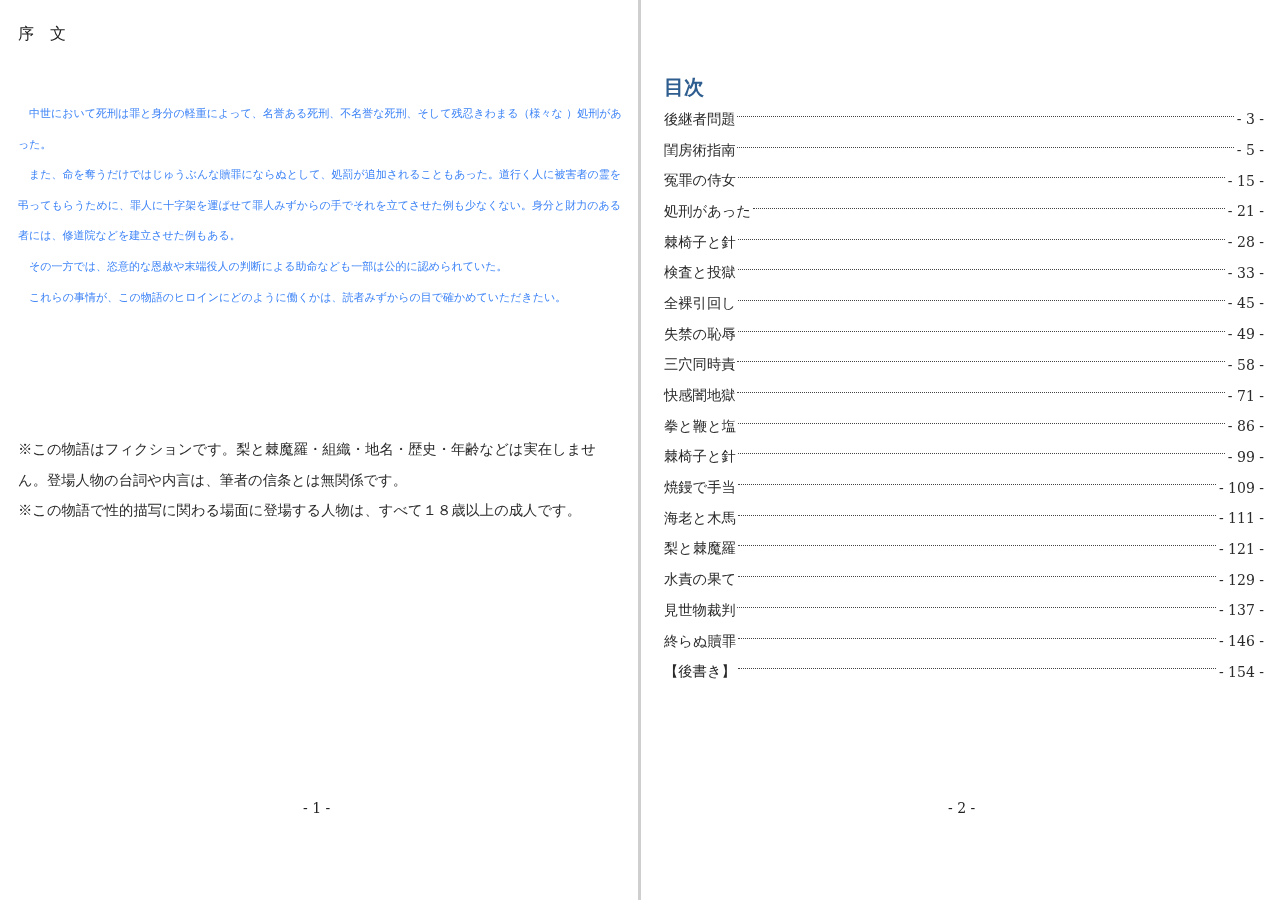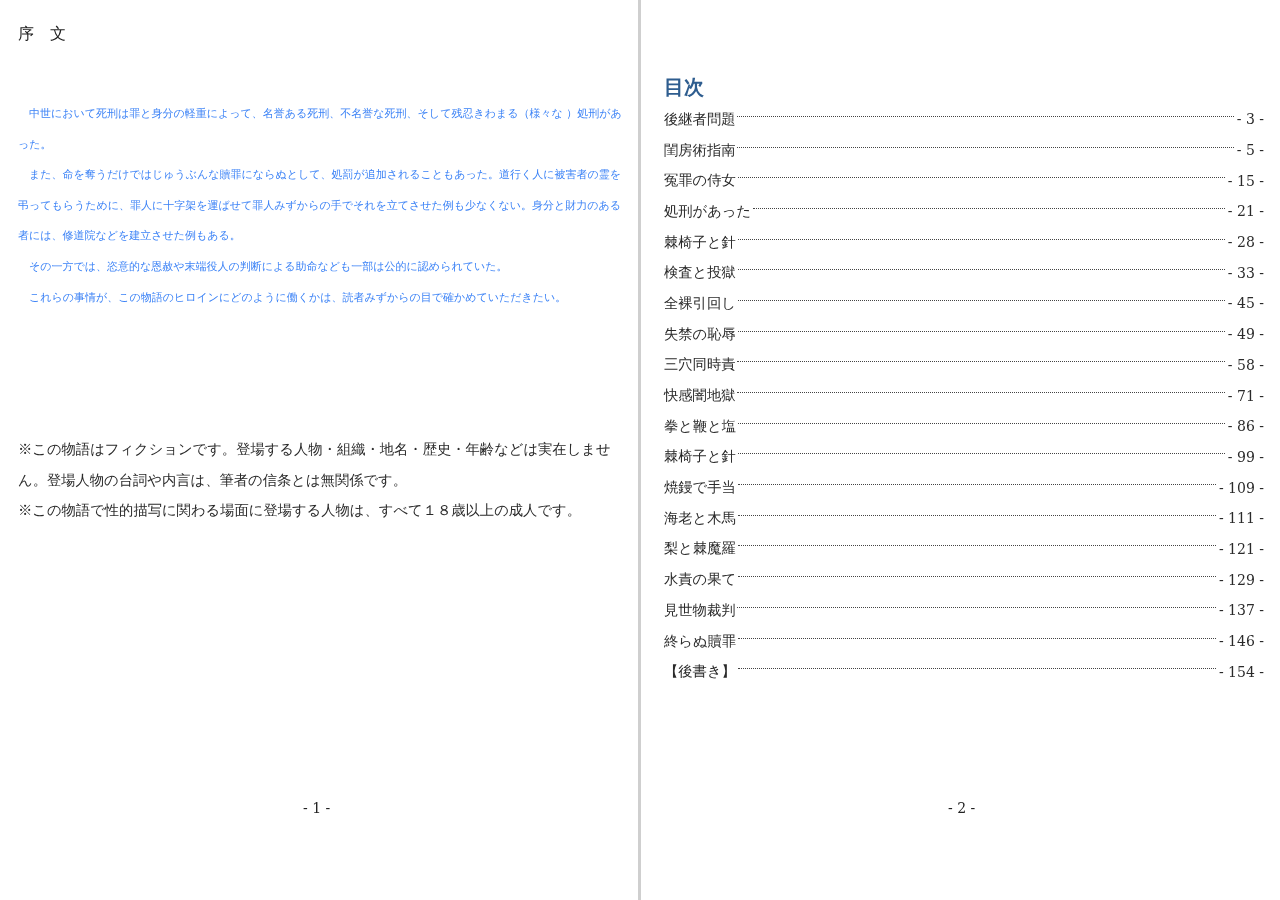--- a/index.html
+++ b/index.html
@@ -143,7 +143,7 @@
   </div>
 
   <div class="notes">
-    <p>※この物語はフィクションです。登場する人物・組織・地名・歴史・年齢などは実在しません。登場人物の台詞や内言は、筆者の信条とは無関係です。</p>
+    <p>※この物語はフィクションです。梨と棘魔羅・組織・地名・歴史・年齢などは実在しません。登場人物の台詞や内言は、筆者の信条とは無関係です。</p>
     <p>※この物語で性的描写に関わる場面に登場する人物は、すべて１８歳以上の成人です。</p>
   </div>
 

